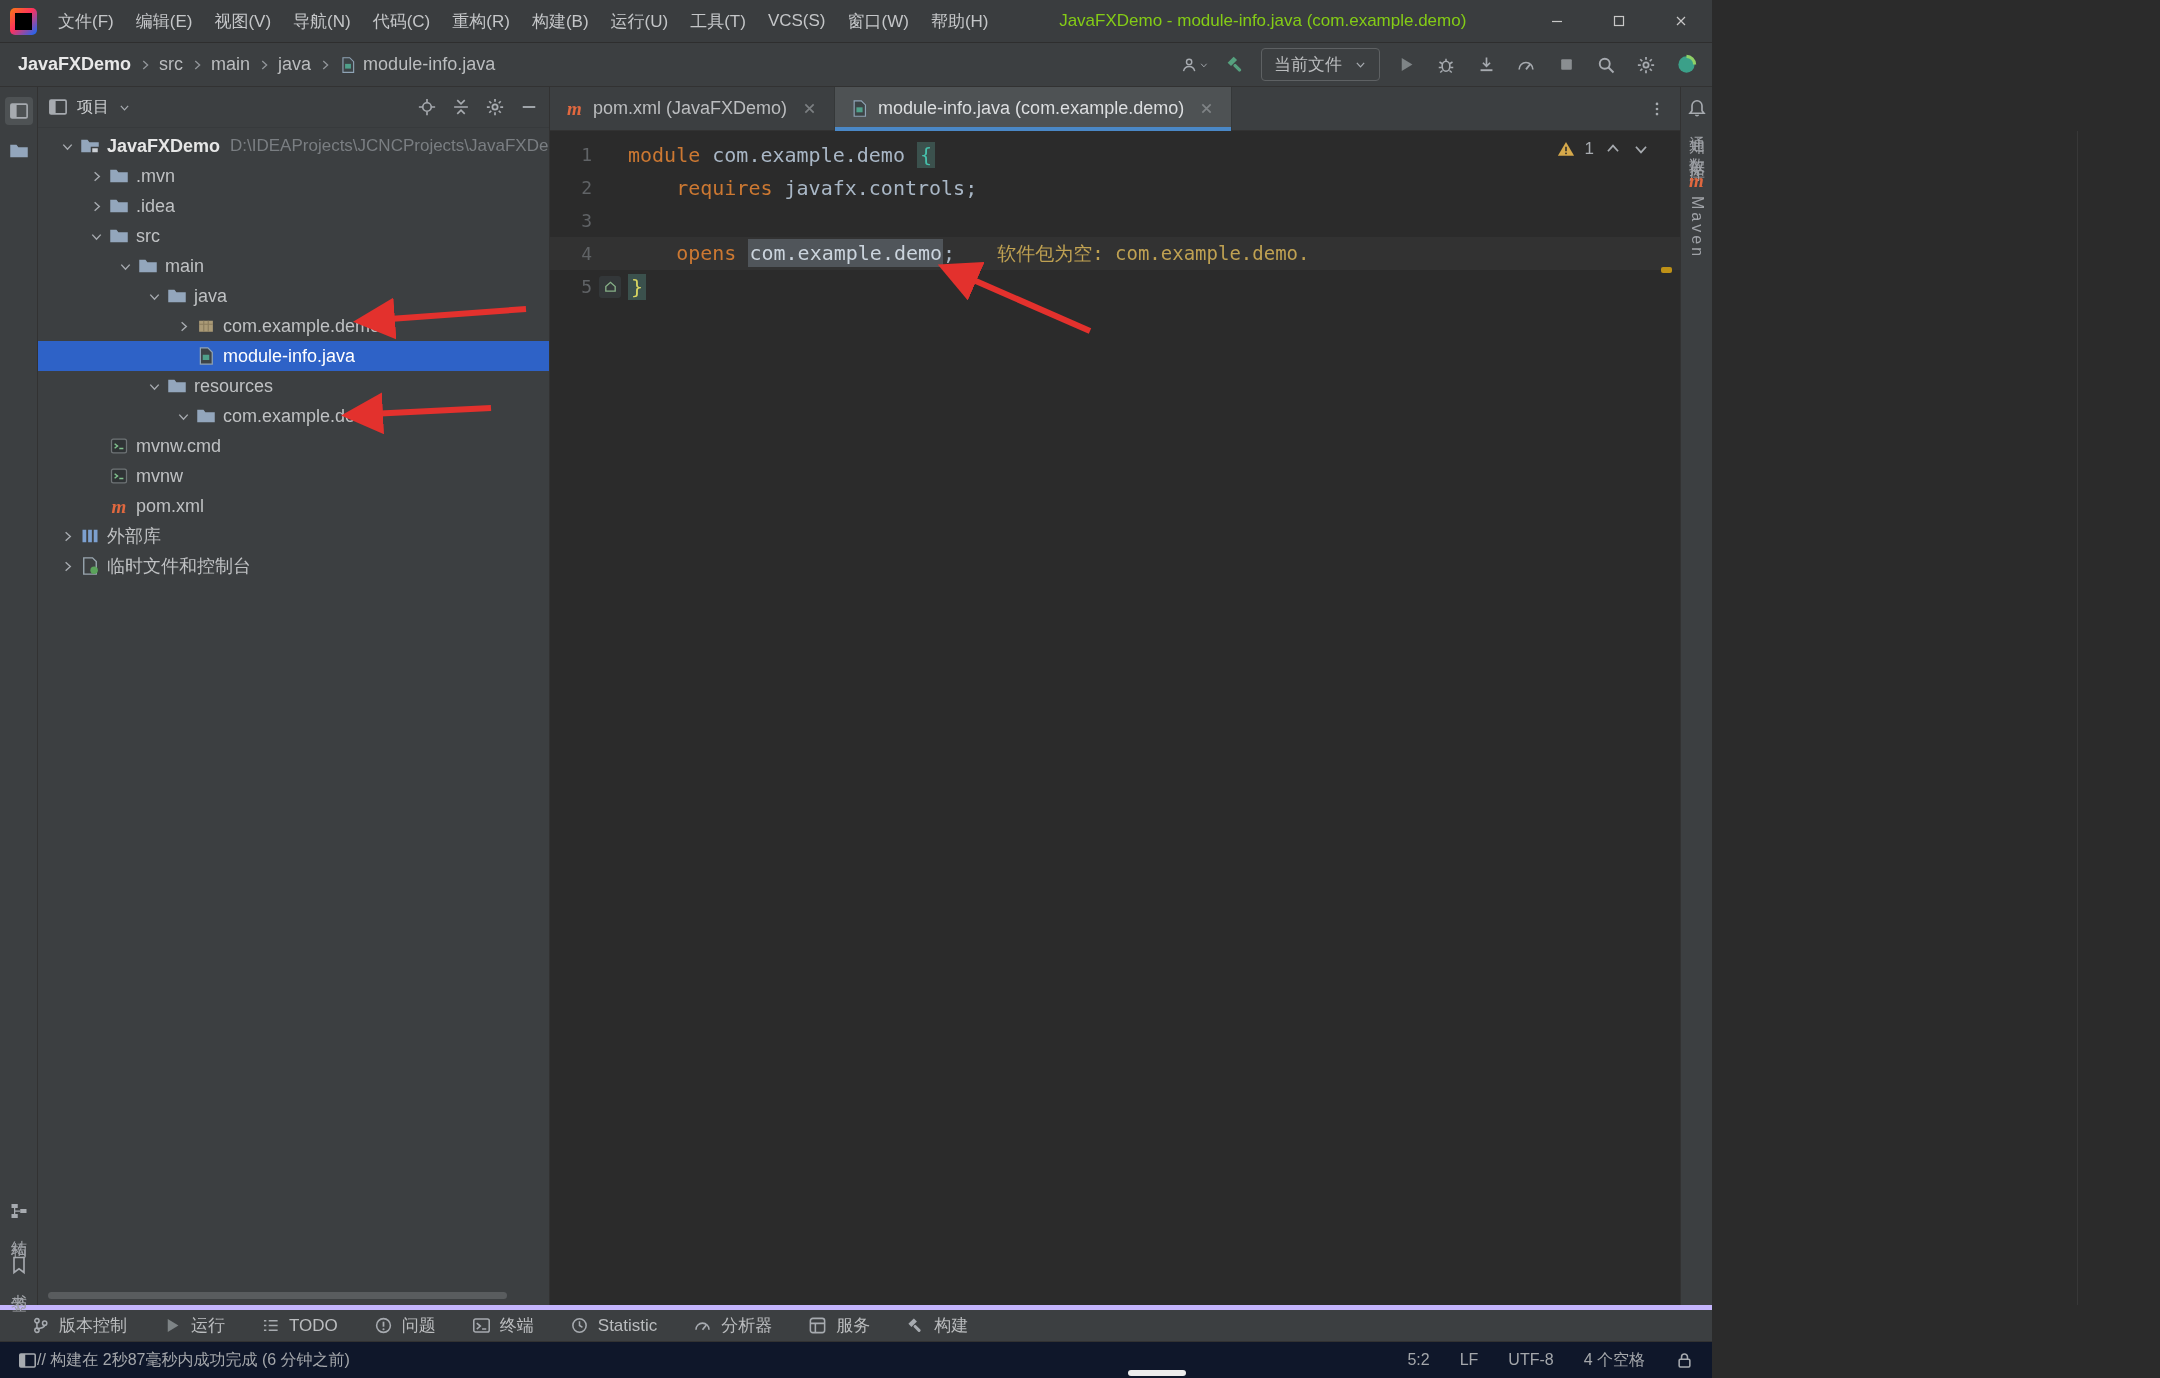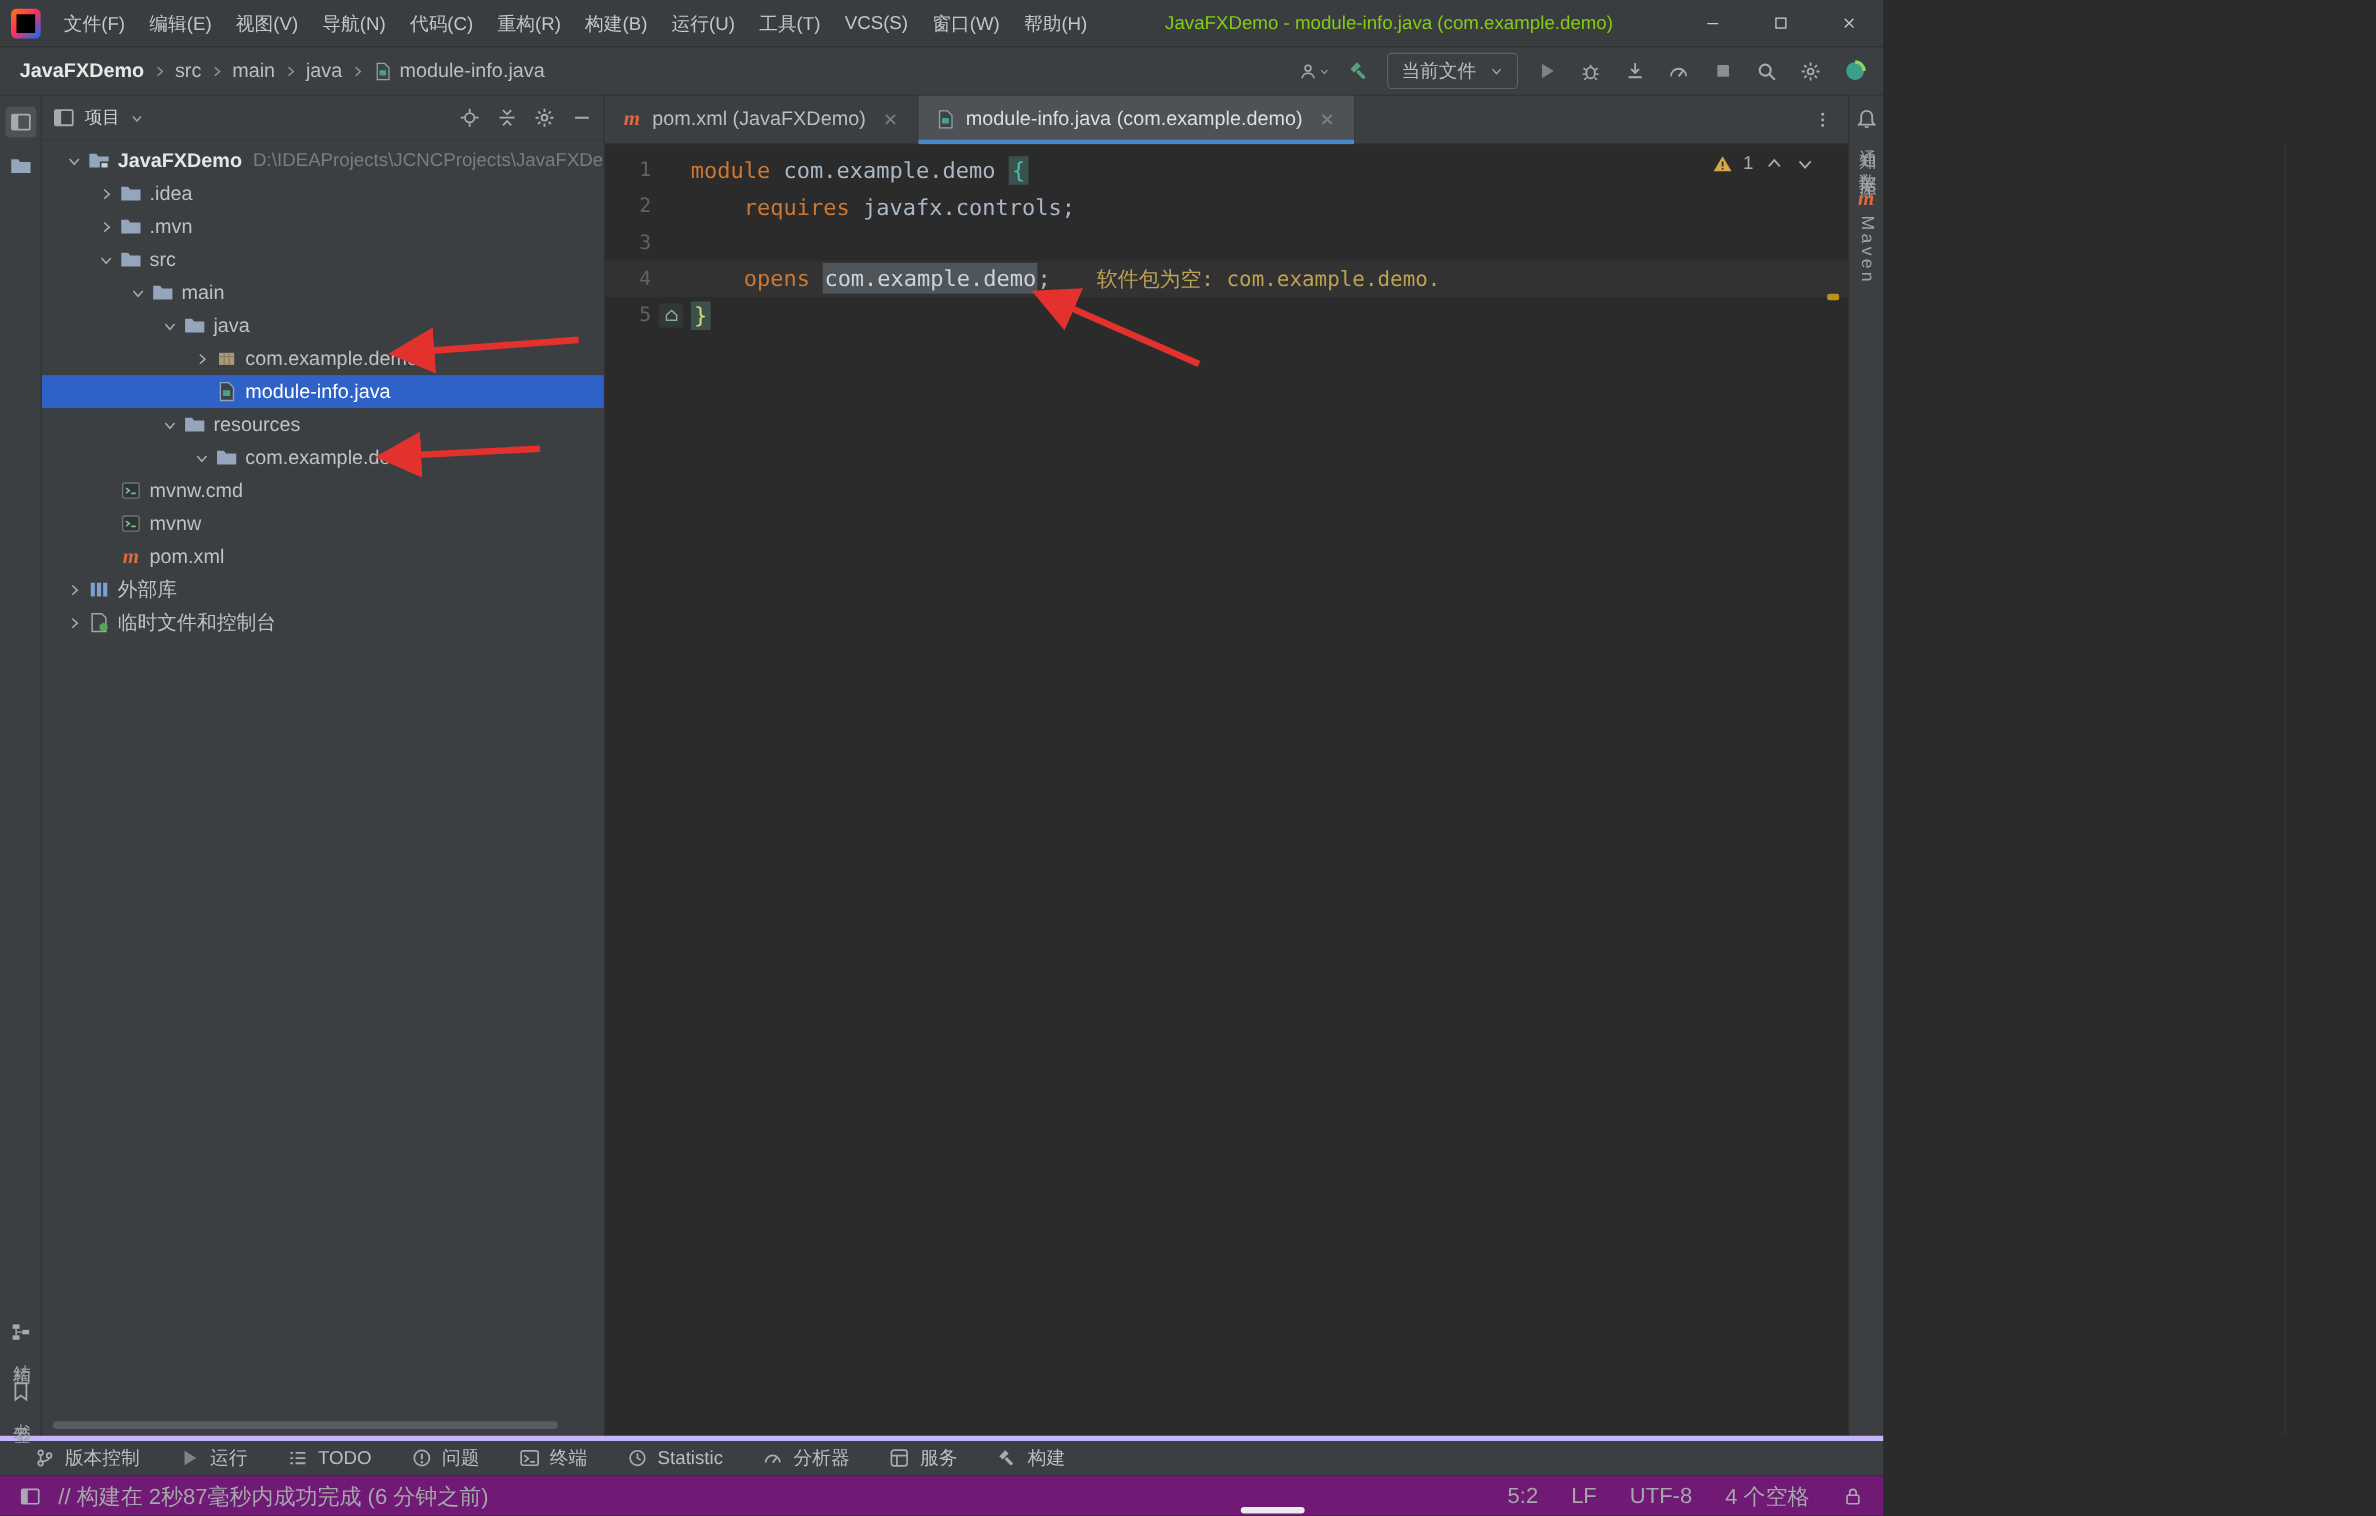--- a/index.html
+++ b/index.html
@@ -398,20 +398,20 @@
                 <path d="M1 3h5l1.5 2H15v8H1z" fill="#93A6BC"></path>
               </svg>
             </span>
+            <span class="tree-label">.mvn</span>
+          </div>
+          <div class="tree-row" style="padding-left:45px">
+            <span class="chev">
+              <svg viewBox="0 0 16 16">
+                <path d="M6 3.5L11 8l-5 4.5" fill="none" stroke="#A7ABB0" stroke-width="1.5"></path>
+              </svg>
+            </span>
+            <span class="node-icon">
+              <svg viewBox="0 0 16 16">
+                <path d="M1 3h5l1.5 2H15v8H1z" fill="#93A6BC"></path>
+              </svg>
+            </span>
             <span class="tree-label">.idea</span>
-          </div>
-          <div class="tree-row" style="padding-left:45px">
-            <span class="chev">
-              <svg viewBox="0 0 16 16">
-                <path d="M6 3.5L11 8l-5 4.5" fill="none" stroke="#A7ABB0" stroke-width="1.5"></path>
-              </svg>
-            </span>
-            <span class="node-icon">
-              <svg viewBox="0 0 16 16">
-                <path d="M1 3h5l1.5 2H15v8H1z" fill="#93A6BC"></path>
-              </svg>
-            </span>
-            <span class="tree-label">.mvn</span>
           </div>
           <div class="tree-row" style="padding-left:45px">
             <span class="chev">

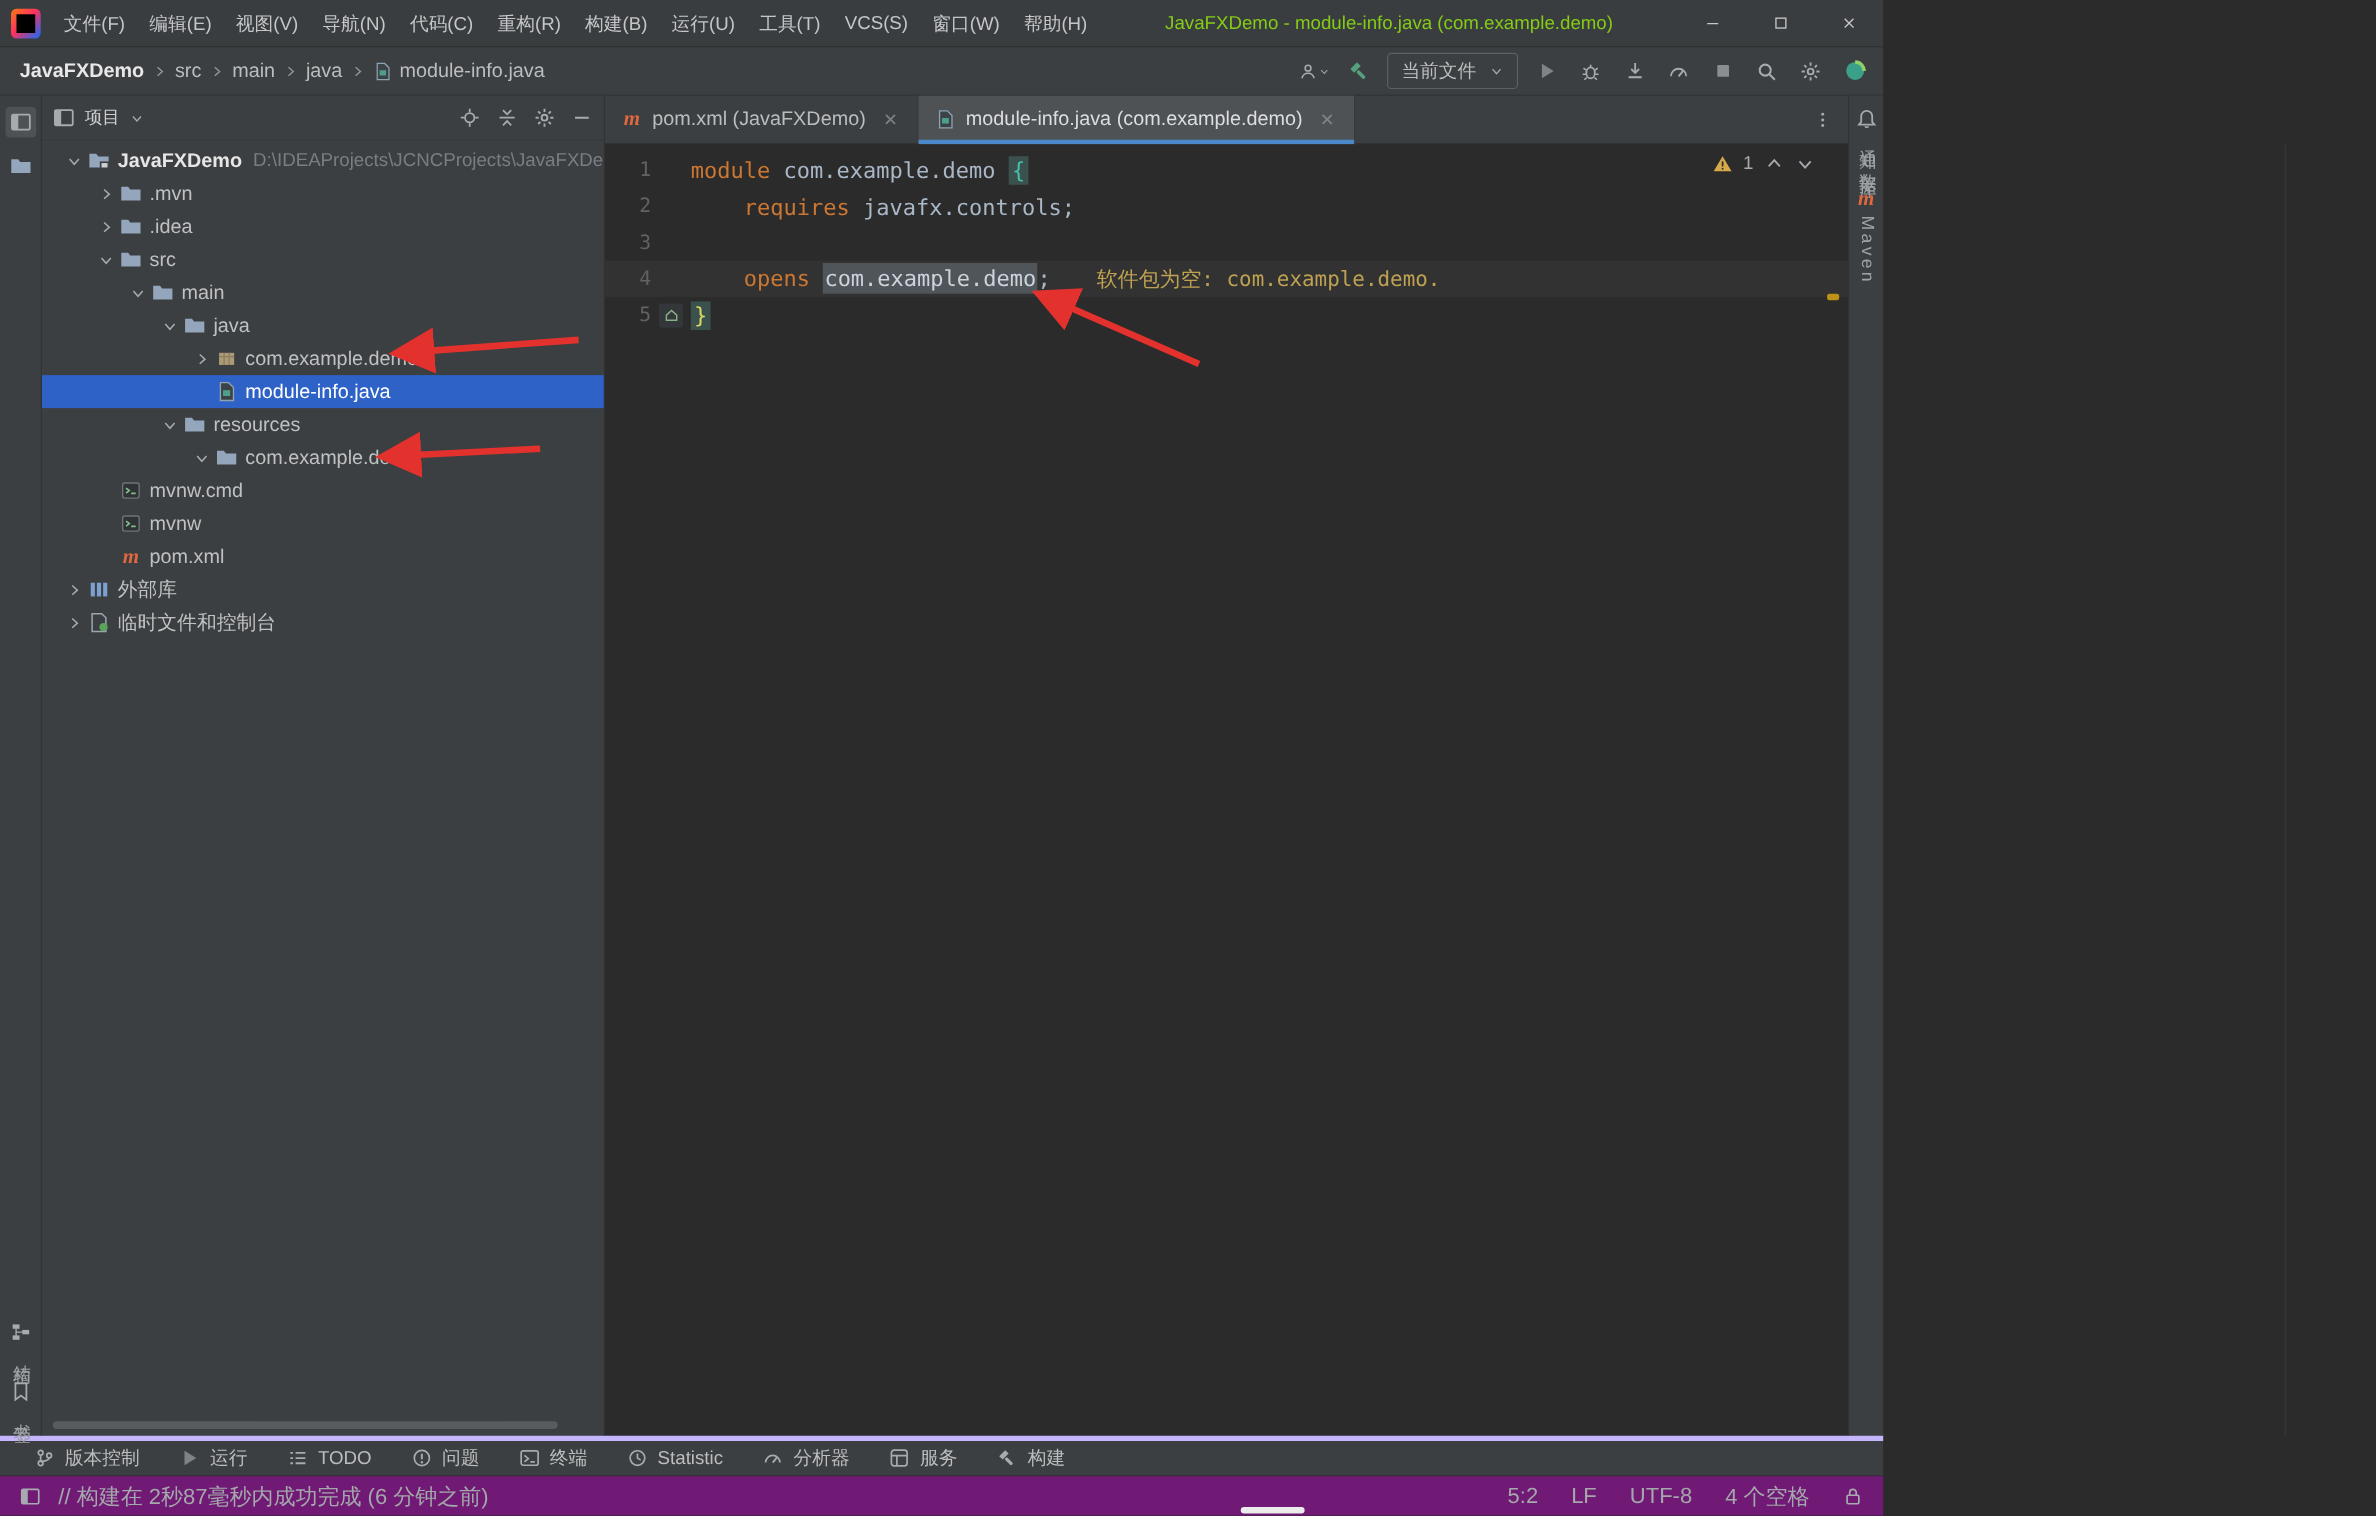--- a/index.html
+++ b/index.html
@@ -90,7 +90,7 @@
 .toolbar{flex:0 0 36px;background:#3C3F41;border-top:5px solid #c4b5fd;display:flex;align-items:center;padding:0 18px;gap:10px}
 .tool-item{display:flex;align-items:center;gap:9px;color:#BBBDBF;font-size:17px;padding:0 13px;height:28px;border-radius:4px}
 .tool-item .icon{width:19px;height:19px}
-.statusbar{flex:0 0 37px;background:#701a75;border-top:1px solid #323232;display:flex;align-items:center;padding:0 18px;gap:16px;font-size:20px;color:#A4A7AB}
+.statusbar{flex:0 0 37px;background:#0f172a;border-top:1px solid #323232;display:flex;align-items:center;padding:0 18px;font-size:16px;color:#A4A7AB}
 .statusbar .icon{width:19px;height:19px}
 .status-msg{color:#A4A7AB;white-space:nowrap}
 .status-right{margin-left:auto;display:flex;align-items:center;gap:30px}

